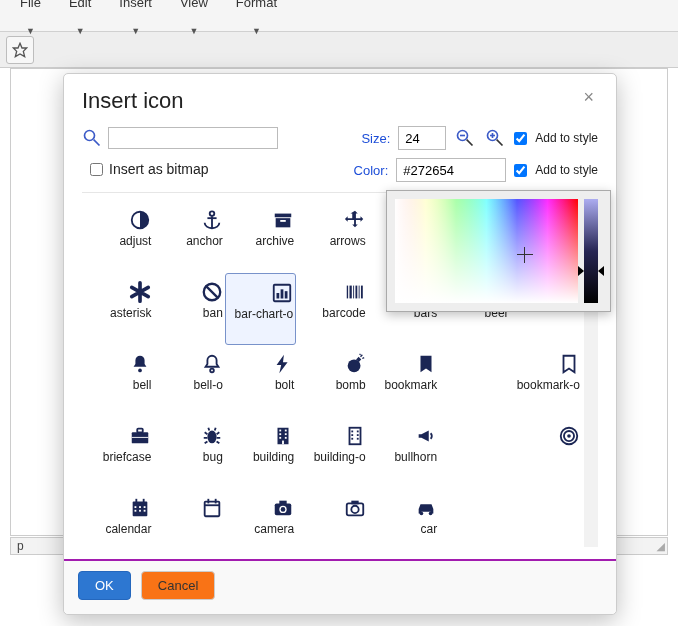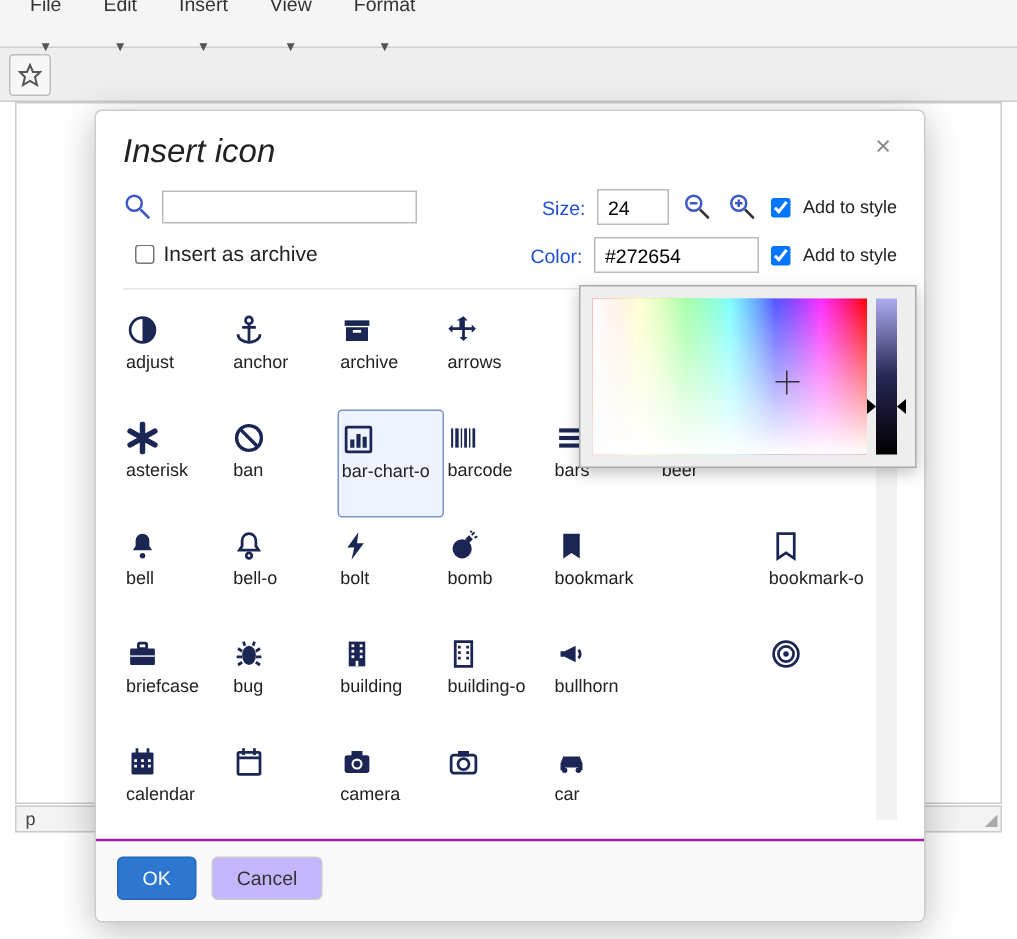--- a/index.html
+++ b/index.html
@@ -26,7 +26,7 @@
   .dialog-backdrop { position: absolute; inset: 0; }
   .dialog { position: absolute; left: 63px; top: 73px; width: 554px; height: 542px; background: #fff; border: 1px solid #ccc; border-radius: 5px; box-shadow: 0 6px 24px rgba(0,0,0,0.25); display: flex; flex-direction: column; }
   .dialog-header { padding: 14px 18px 6px; display: flex; justify-content: space-between; align-items: flex-start; }
-  .dialog-title { font-size: 22px; color: #222; margin: 0; font-weight: normal; font-style: italic; }
+  .dialog-title { font-size: 22px; color: #222; margin: 0; font-weight: normal; }
   .dialog-close { color: #888; font-size: 18px; cursor: pointer; background: none; border: none; padding: 0 4px; line-height: 1; }
   .dialog-body { padding: 6px 18px 0; flex: 1; overflow: hidden; position: relative; }
   .controls-row { display: flex; align-items: center; gap: 10px; margin-bottom: 10px; position: relative; }

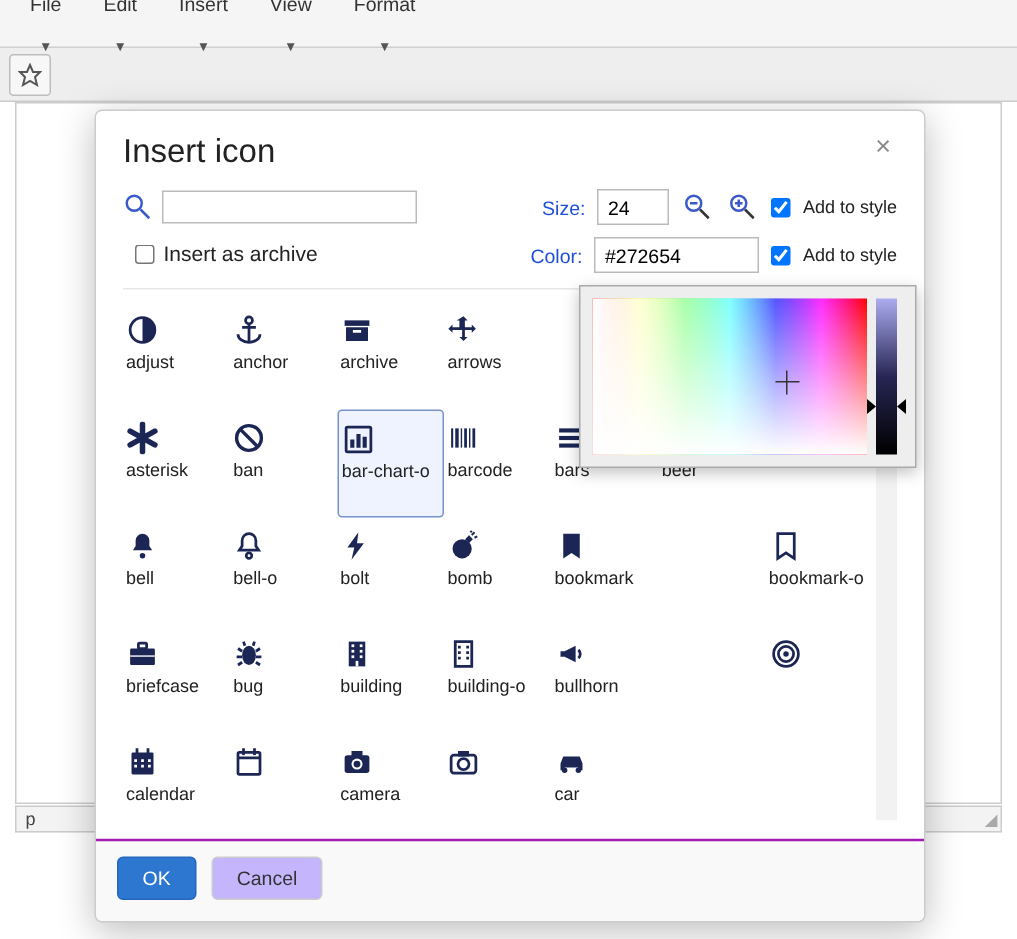--- a/index.html
+++ b/index.html
@@ -159,7 +159,7 @@
       <div class="controls-row" style="margin-top:-2px">
         <label class="insert-bmp">
           <input type="checkbox" class="chk" style="">
-          <span>Insert as archive</span>
+          <span>Insert as bitmap</span>
         </label>
         <div class="row-right">
           <span class="field-label">Color:</span>

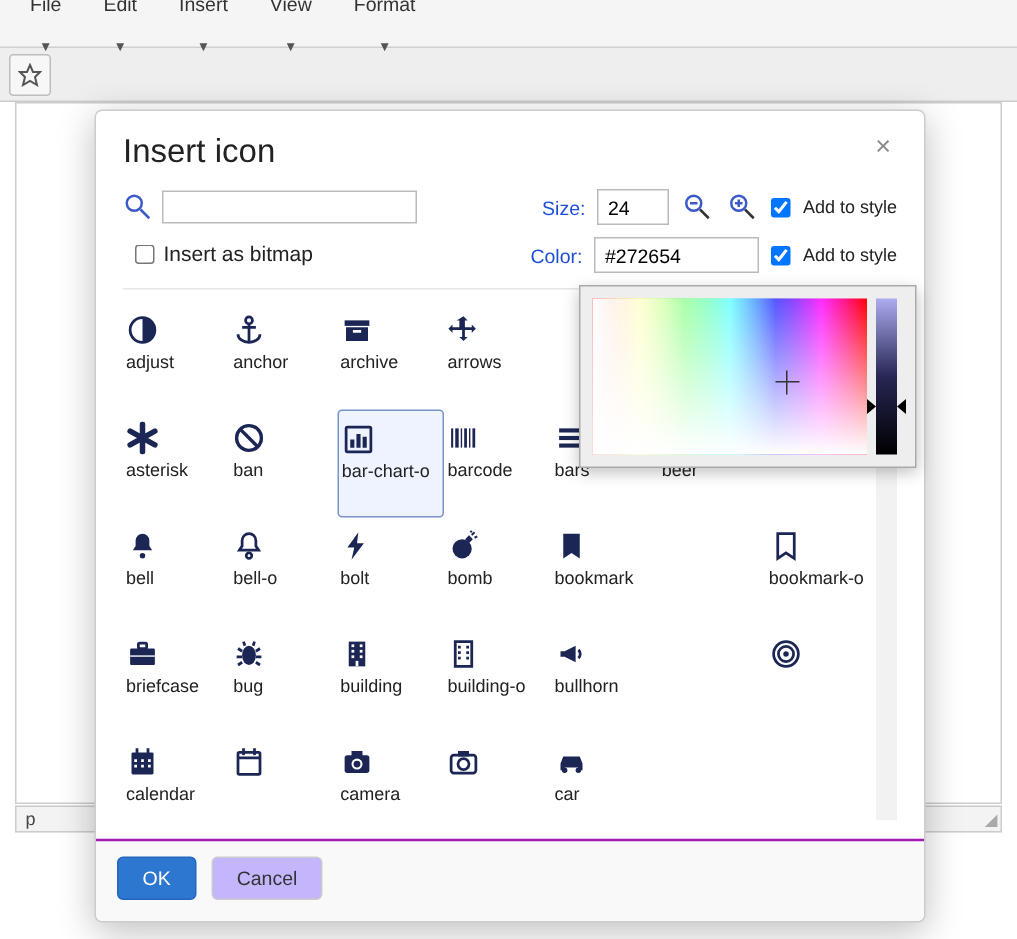--- a/index.html
+++ b/index.html
@@ -46,7 +46,7 @@
 
   .icon-grid { position: relative; height: 346px; overflow: hidden; padding-right: 16px; }
   .grid-inner { display: grid; grid-template-columns: repeat(7, 1fr); gap: 0; }
-  .icon-cell { display: flex; flex-direction: column; align-items: flex-start; justify-content: flex-start; padding: 6px 2px; height: 72px; cursor: pointer; }
+  .icon-cell { display: flex; flex-direction: column; align-items: flex-end; justify-content: flex-start; padding: 6px 2px; height: 72px; cursor: pointer; }
   .icon-cell.selected { border: 1px solid #7892ca; background: #eef3ff; border-radius: 3px; }
   .icon-glyph { font-size: 22px; color: #1b2654; height: 26px; display: flex; align-items: center; justify-content: center; }
   .icon-glyph svg { fill: #1b2654; }

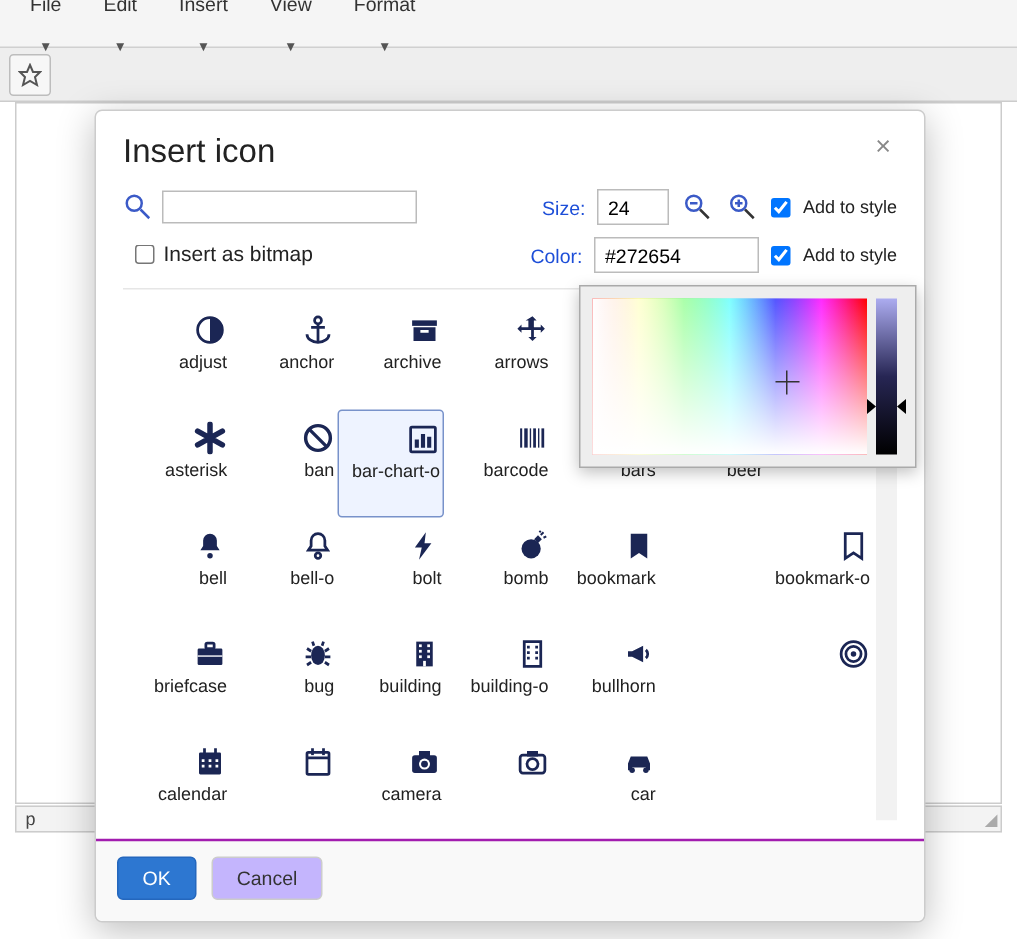--- a/index.html
+++ b/index.html
@@ -57,7 +57,7 @@
   .dialog-footer { padding: 10px 14px 14px; display: flex; gap: 10px; border-top: 2px solid #a21caf; background: #f9f9f9; border-radius: 0 0 5px 5px;}
   .btn { padding: 6px 16px; border-radius: 4px; font-size: 13px; cursor: pointer; }
   .btn-primary { background: #2d77d1; color: #fff; border: 1px solid #2467bd; }
-  .btn-default { background: #c4b5fd; color: #333; border: 1px solid #ccc; }
+  .btn-default { background: #f97316; color: #333; border: 1px solid #ccc; }
 
   
   .color-pop { position: absolute; left: 386px; top: 190px; width: 225px; height: 122px; border: 1px solid #aaa; background: #eeeeee; box-shadow: 0 3px 10px rgba(0,0,0,0.25); padding: 8px; display: flex; gap: 6px; z-index: 50; }

